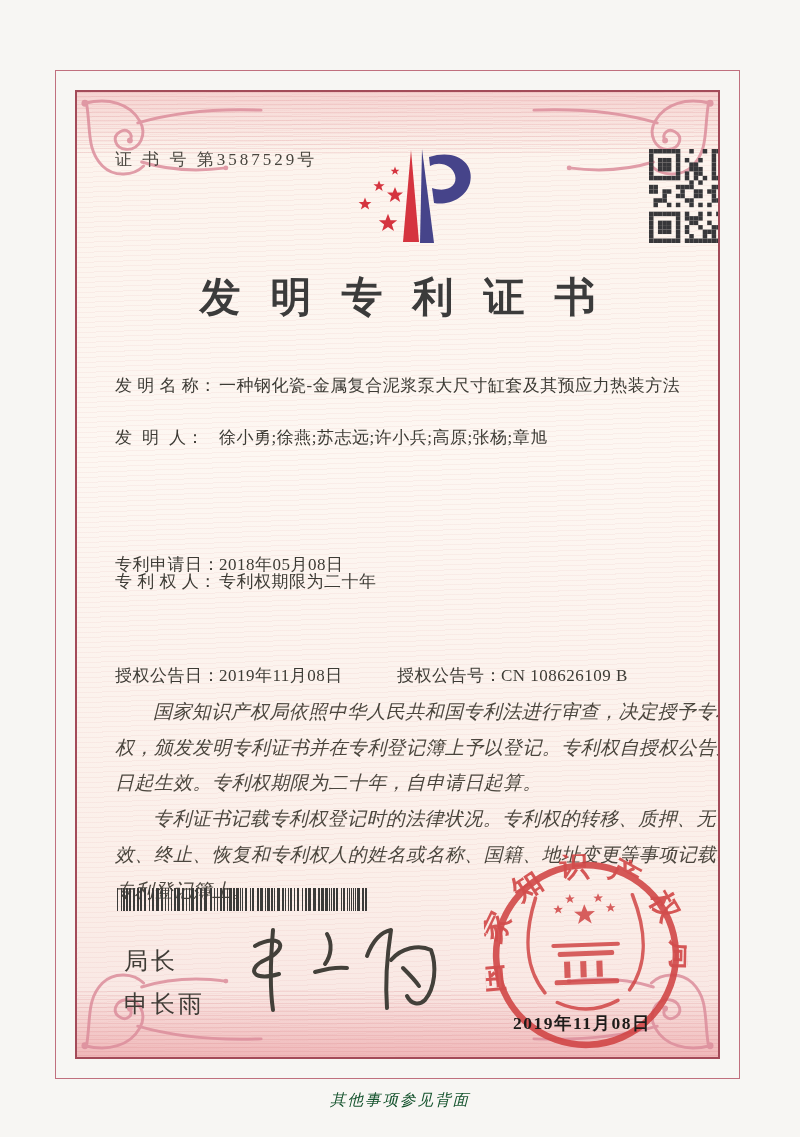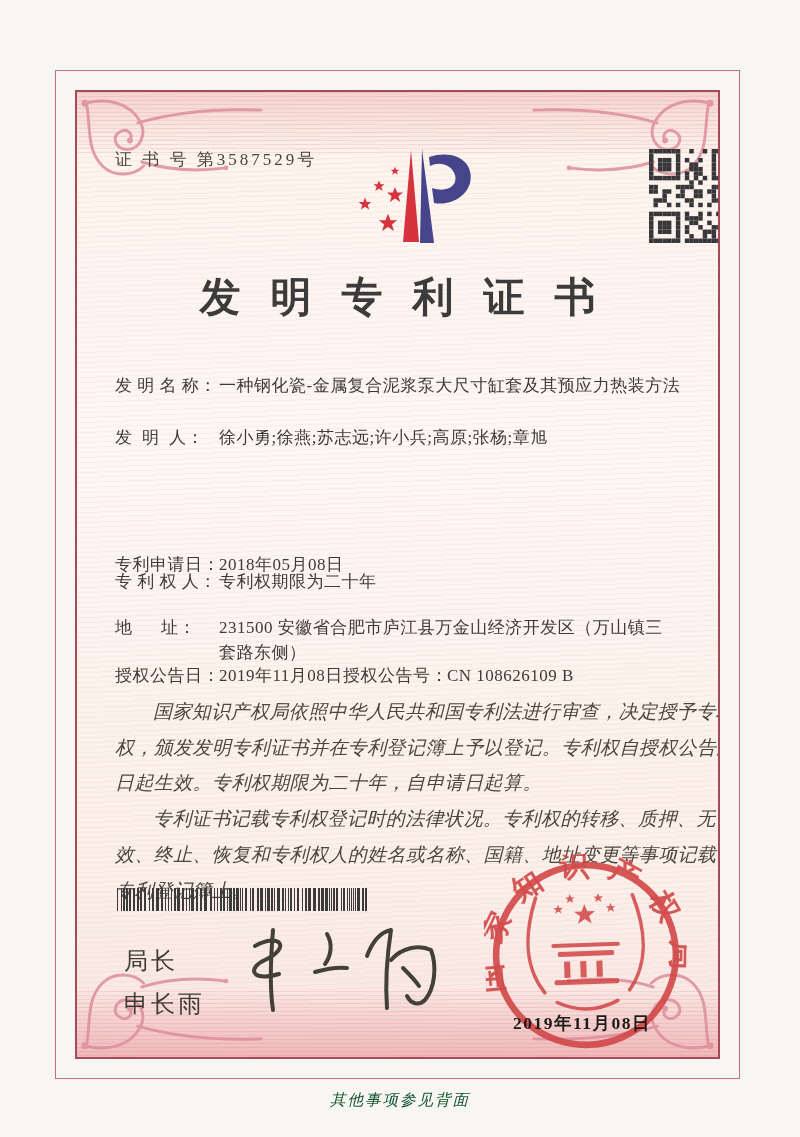--- a/index.html
+++ b/index.html
@@ -382,10 +382,6 @@
           <span class="lbl">专 利 权 人：</span>
           <span class="val">专利权期限为二十年</span>
         </div>
-        <div class="row r5">
-          <span class="lbl">地      址：</span>
-          <span class="val">231500 安徽省合肥市庐江县万金山经济开发区（万山镇三套路东侧）</span>
-        </div>
         <div class="row r6">
           <span class="lbl">授权公告日：</span>
           <span class="val">2019年11月08日</span>

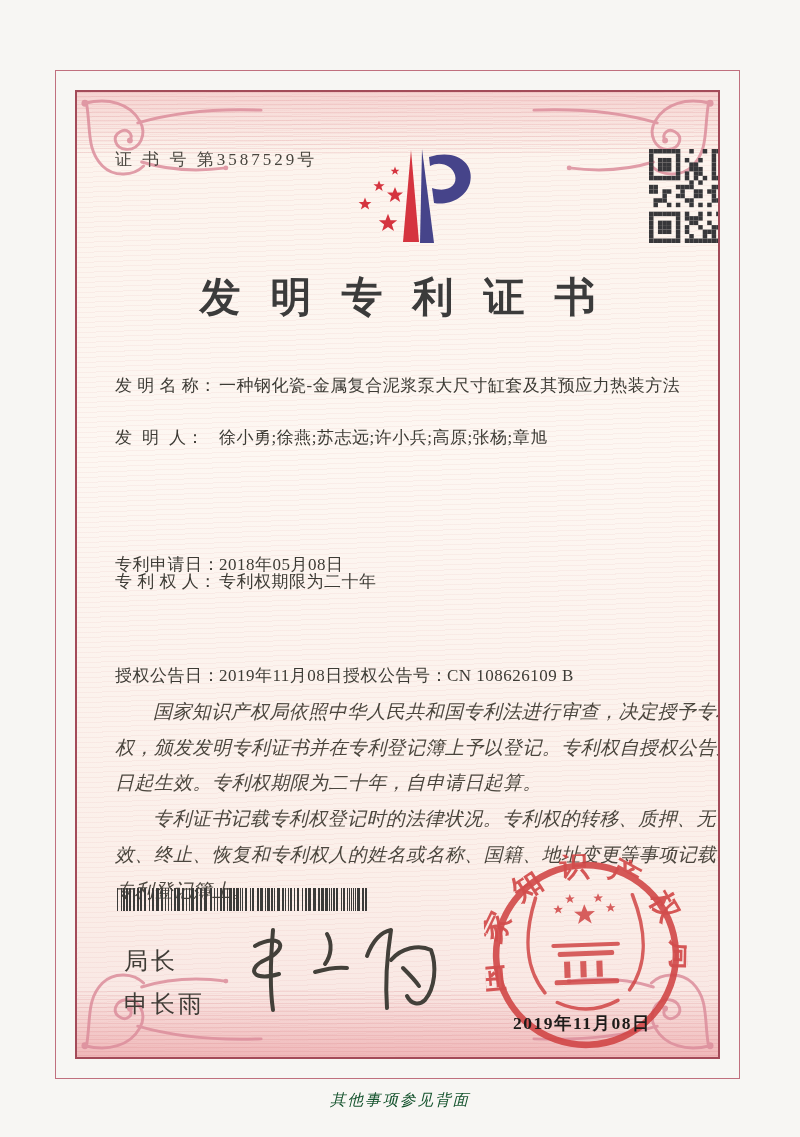--- a/index.html
+++ b/index.html
@@ -47,7 +47,7 @@
   .r3 { top:424px;margin-top:37px; } .r4 { top:478px;align-items:center; } .r5 { top:524px; }
   .r5 .val { max-width:448px; }
   .r6 { top:572px; }
-  .pair2 { display:flex; }
+  .pair2 { display:flex; margin-left:54px; }
 
   .paras { position:absolute; left:38px; top:602px; width:625px; font-size:19px;
            line-height:1.88; color:#4b463e; font-style:italic; }

